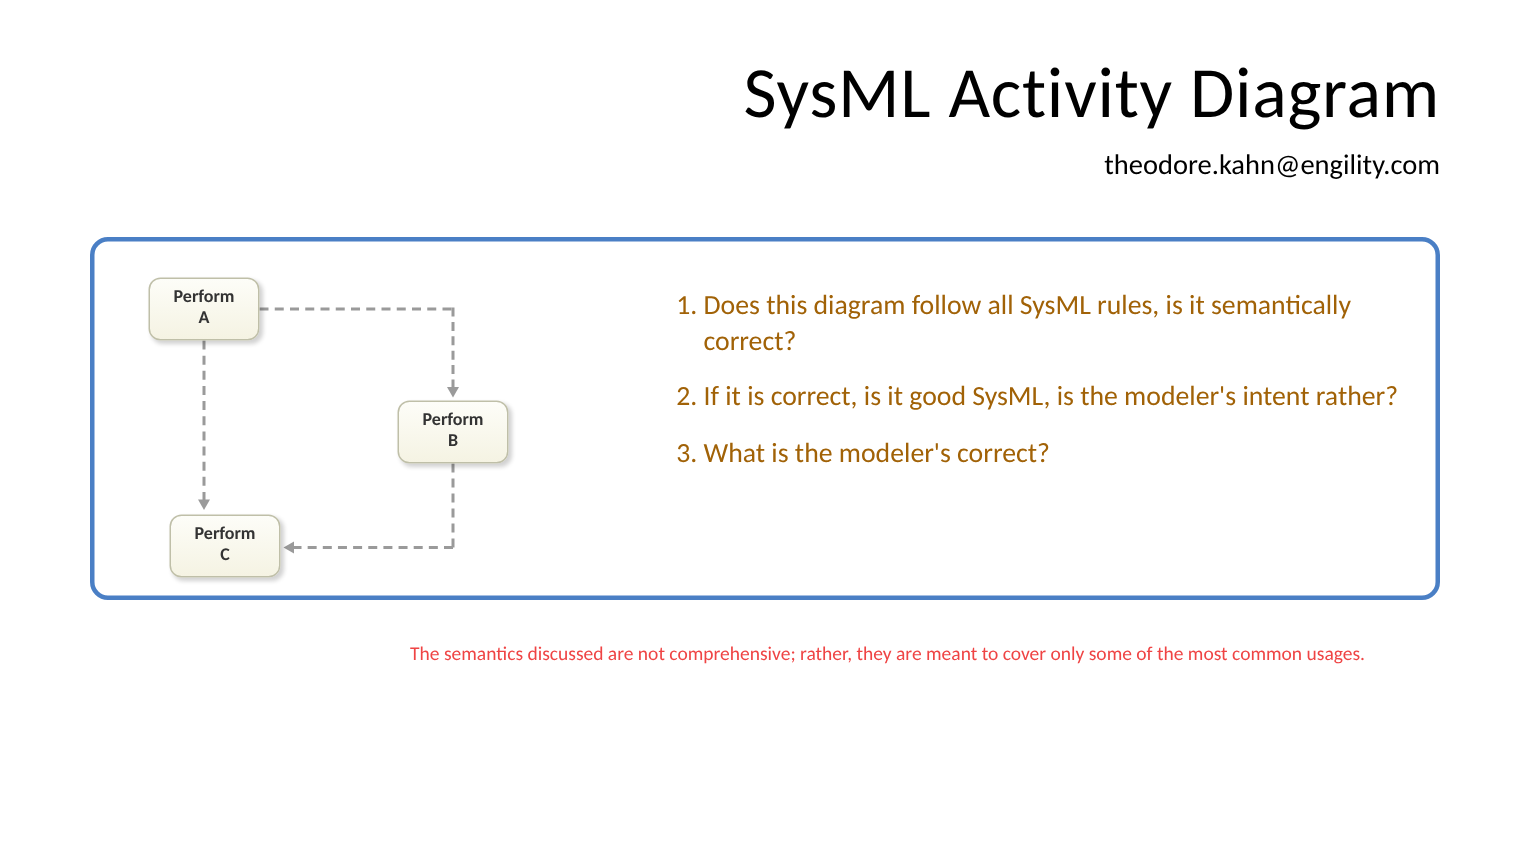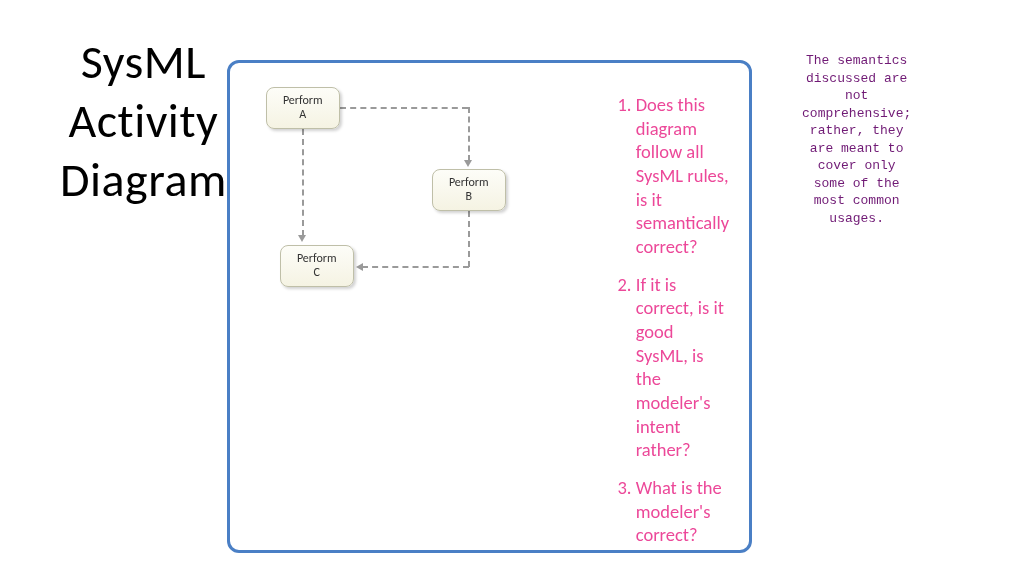--- a/index.html
+++ b/index.html
@@ -20,6 +20,8 @@
       height: 100%;
       padding: 24px 60px 20px 60px;
       display: flex;
+      flex-direction: column;
+      align-items: flex-end;
     }
     .title {
       font-size: 48px;

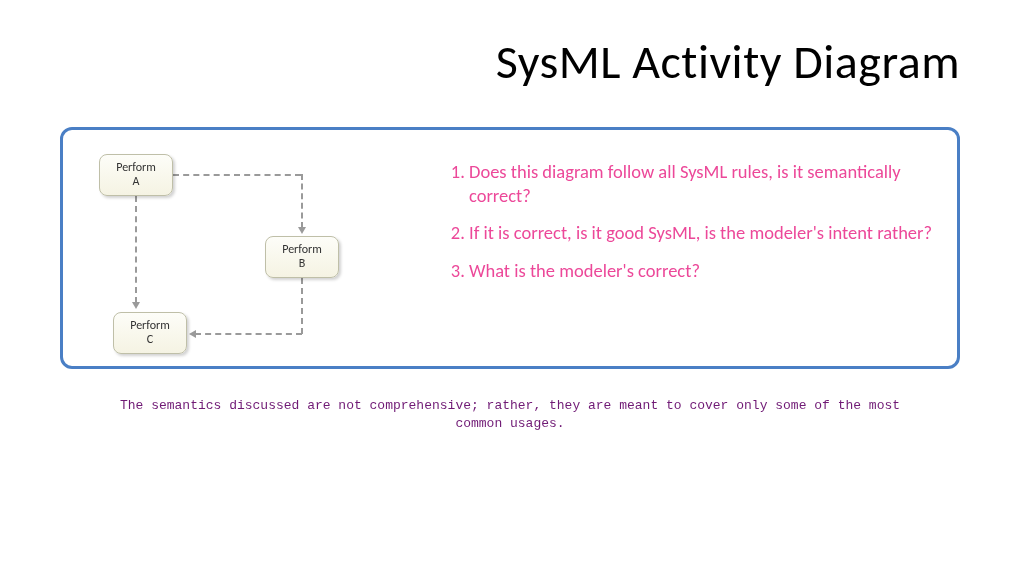--- a/index.html
+++ b/index.html
@@ -138,6 +138,7 @@
 
 <div class="slide">
   <h1 class="title">SysML Activity Diagram</h1>
+  <div class="author">theodore.kahn@engility.com</div>
 
   <div class="content-box">
     <div class="diagram-area">

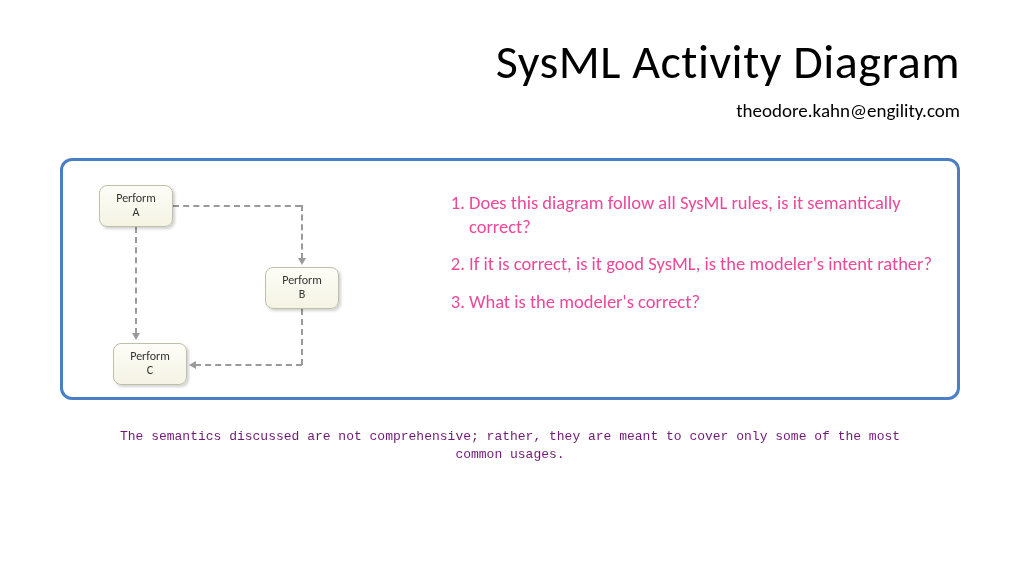--- a/index.html
+++ b/index.html
@@ -71,7 +71,7 @@
       justify-content: center;
       text-align: center;
       font-size: 12px;
-      font-weight: 400;
+      font-weight: 700;
       color: #333;
       line-height: 1.15;
       padding: 4px 8px;

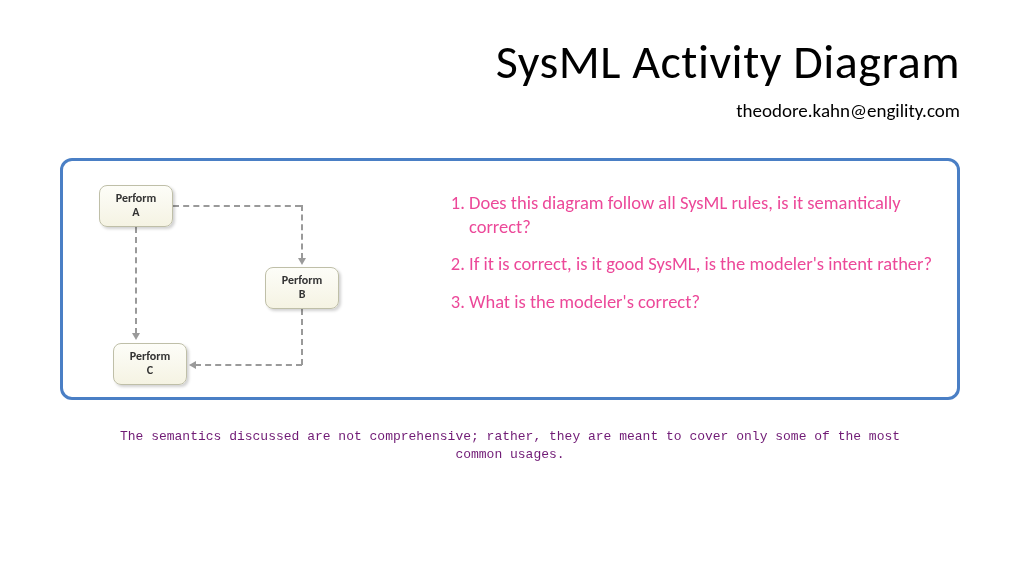--- a/index.html
+++ b/index.html
@@ -118,7 +118,7 @@
     }
     .questions li {
       font-size: 18.5px;
-      color: #ec4899;
+      color: #a16207;
       margin-bottom: 14px;
       line-height: 1.28;
     }

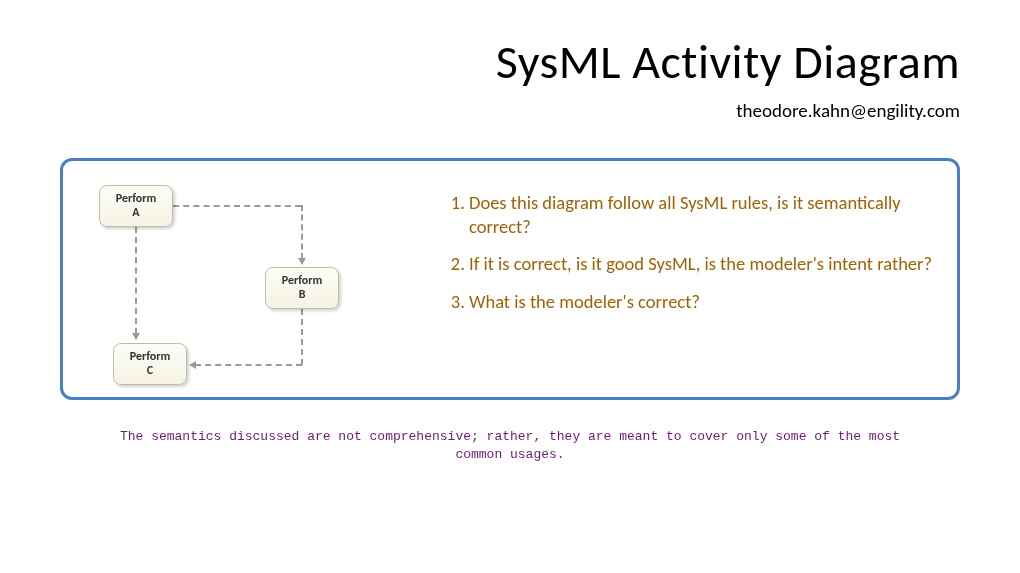--- a/index.html
+++ b/index.html
@@ -125,12 +125,11 @@
     
     .footnote {
       font-size: 13px;
-      color: #701a75;
+      color: #ef4444;
       text-align: center;
       margin-top: 28px;
       line-height: 1.35;
       padding: 0 50px;
-      font-family: Liberation Mono, monospace;
     }
   </style>
 </head>

